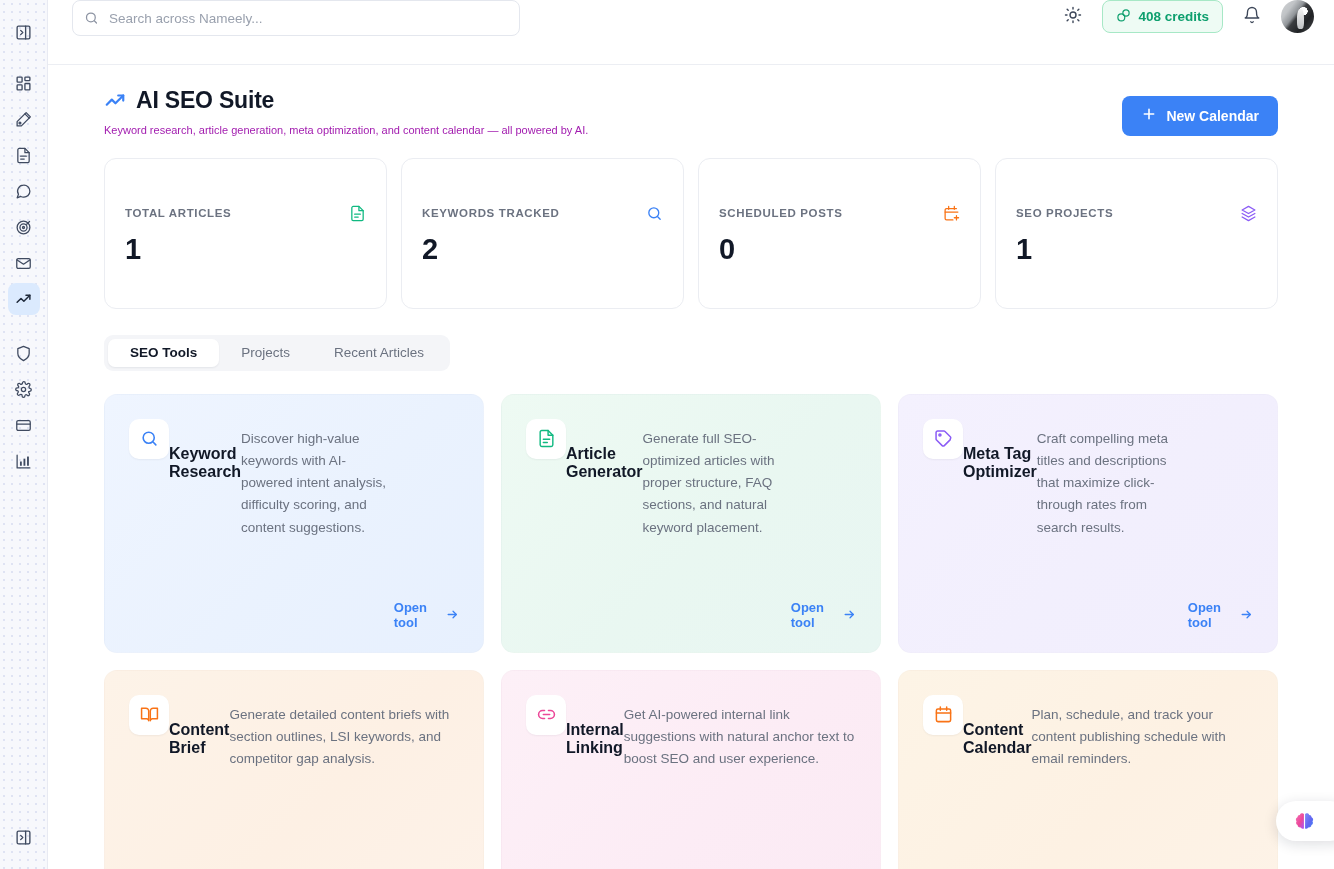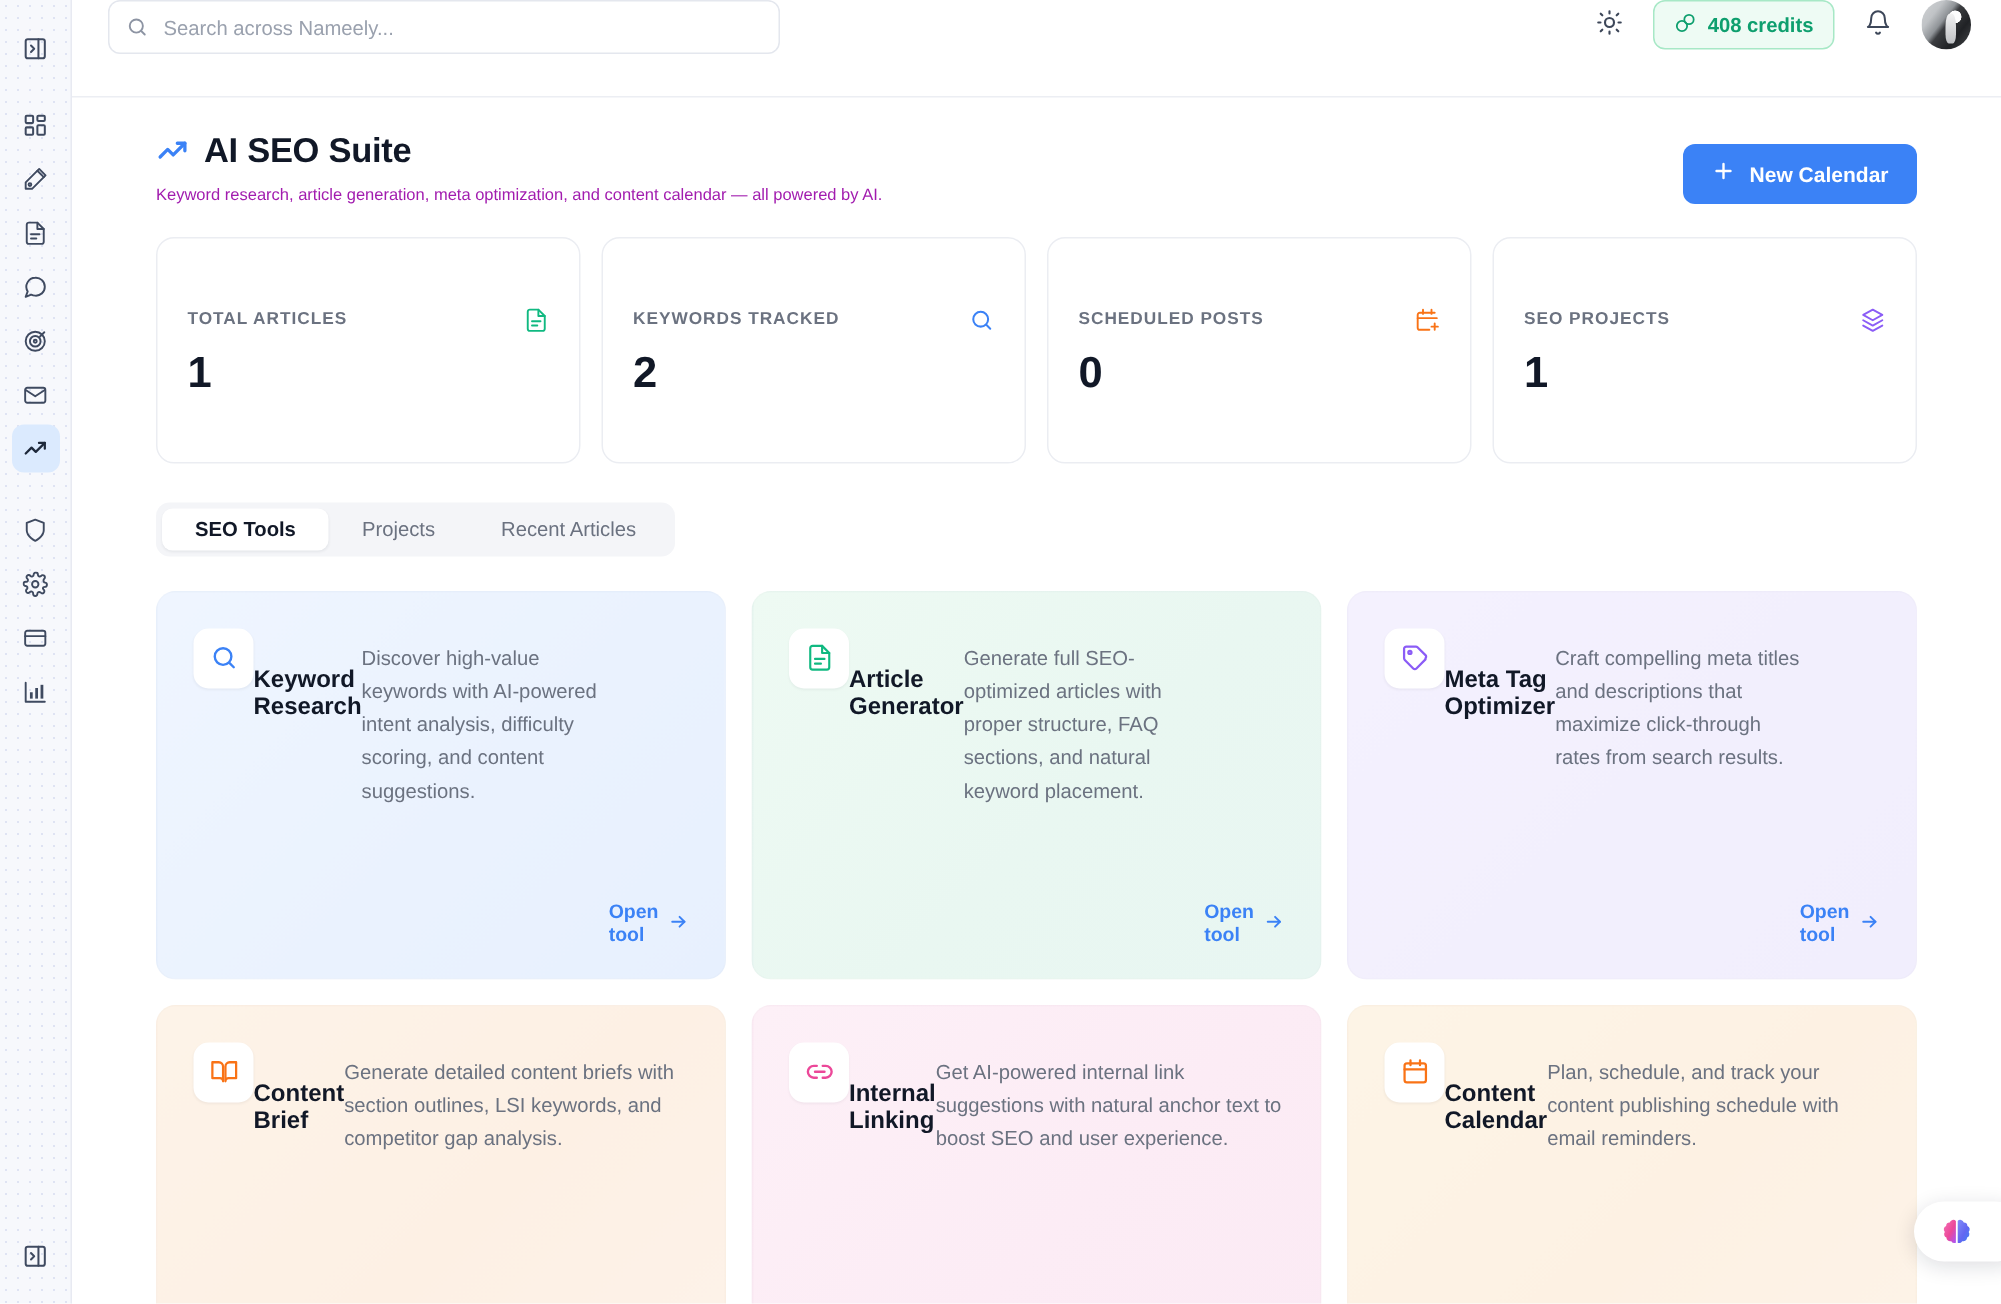--- a/index.html
+++ b/index.html
@@ -155,7 +155,7 @@
   .tool-desc{ margin-top:9px; font-size:13.5px; line-height:1.65; color:#6b7280; }
   .tool-link{
     margin-top:auto; padding-top:18px;
-    display:flex; align-items:center; gap:7px;
+    display:flex; align-items:center; gap:19px;
     font-size:13px; font-weight:600; color:#3b82f6;
   }
   .tool-link svg{ width:13px; height:13px; }

